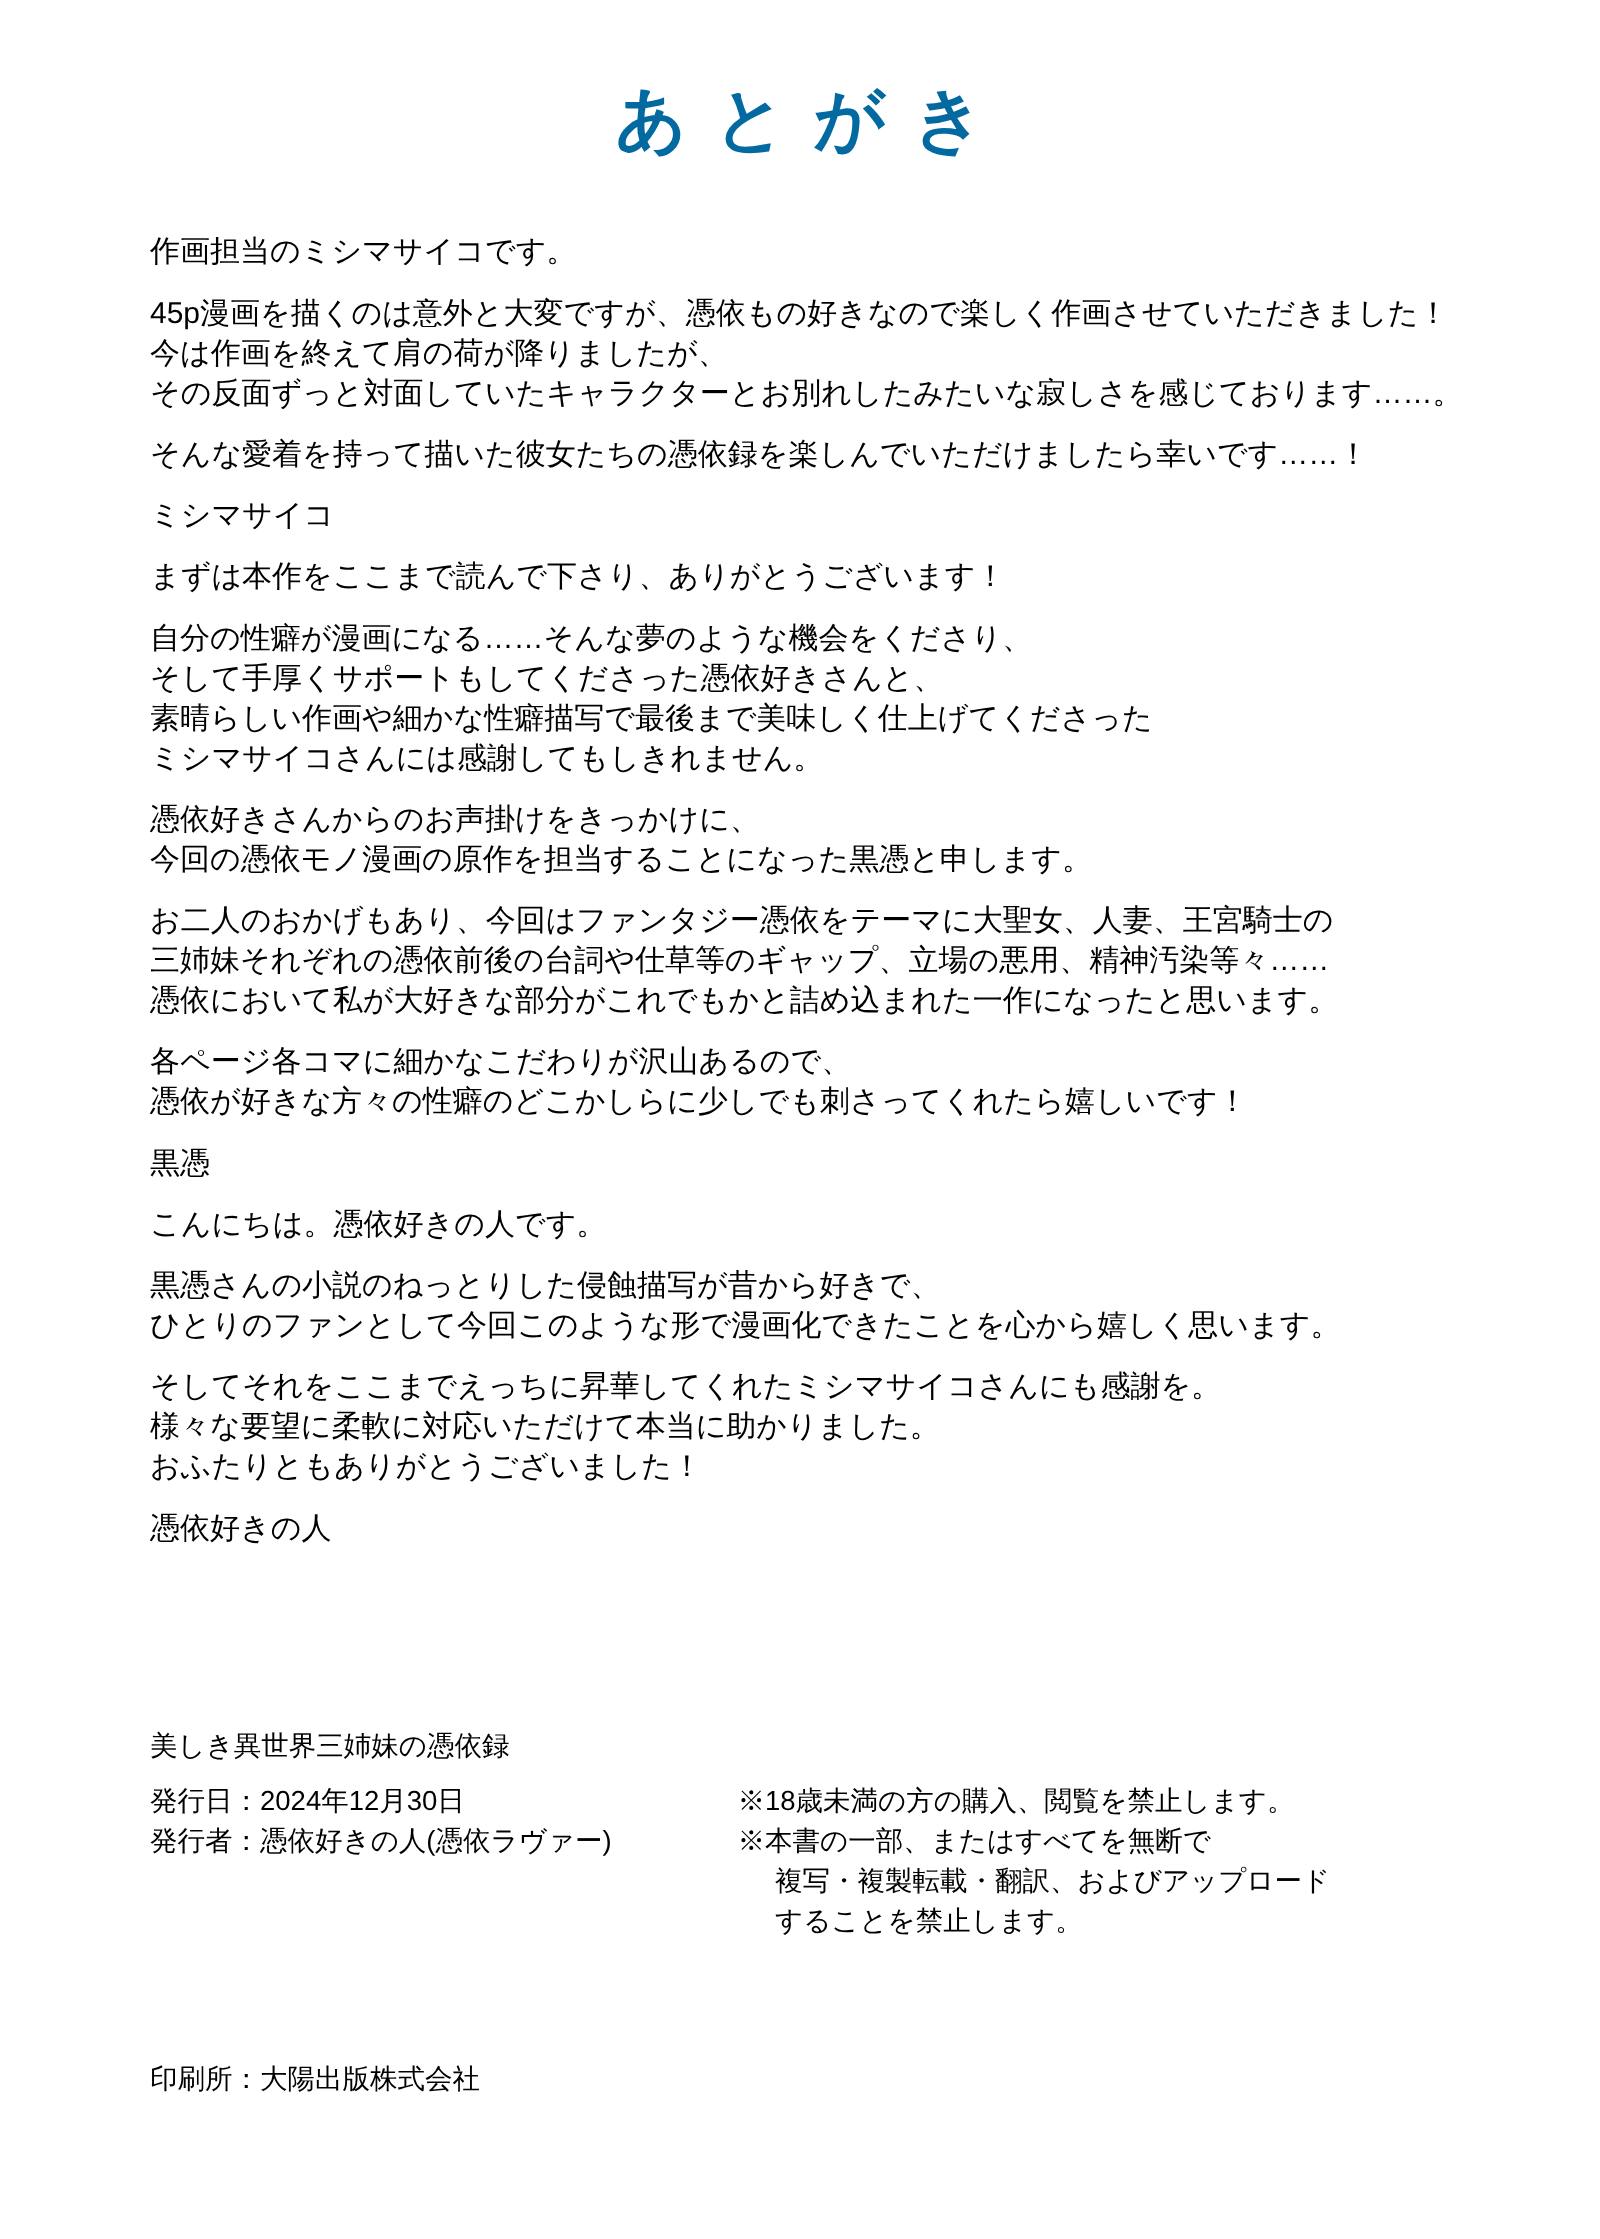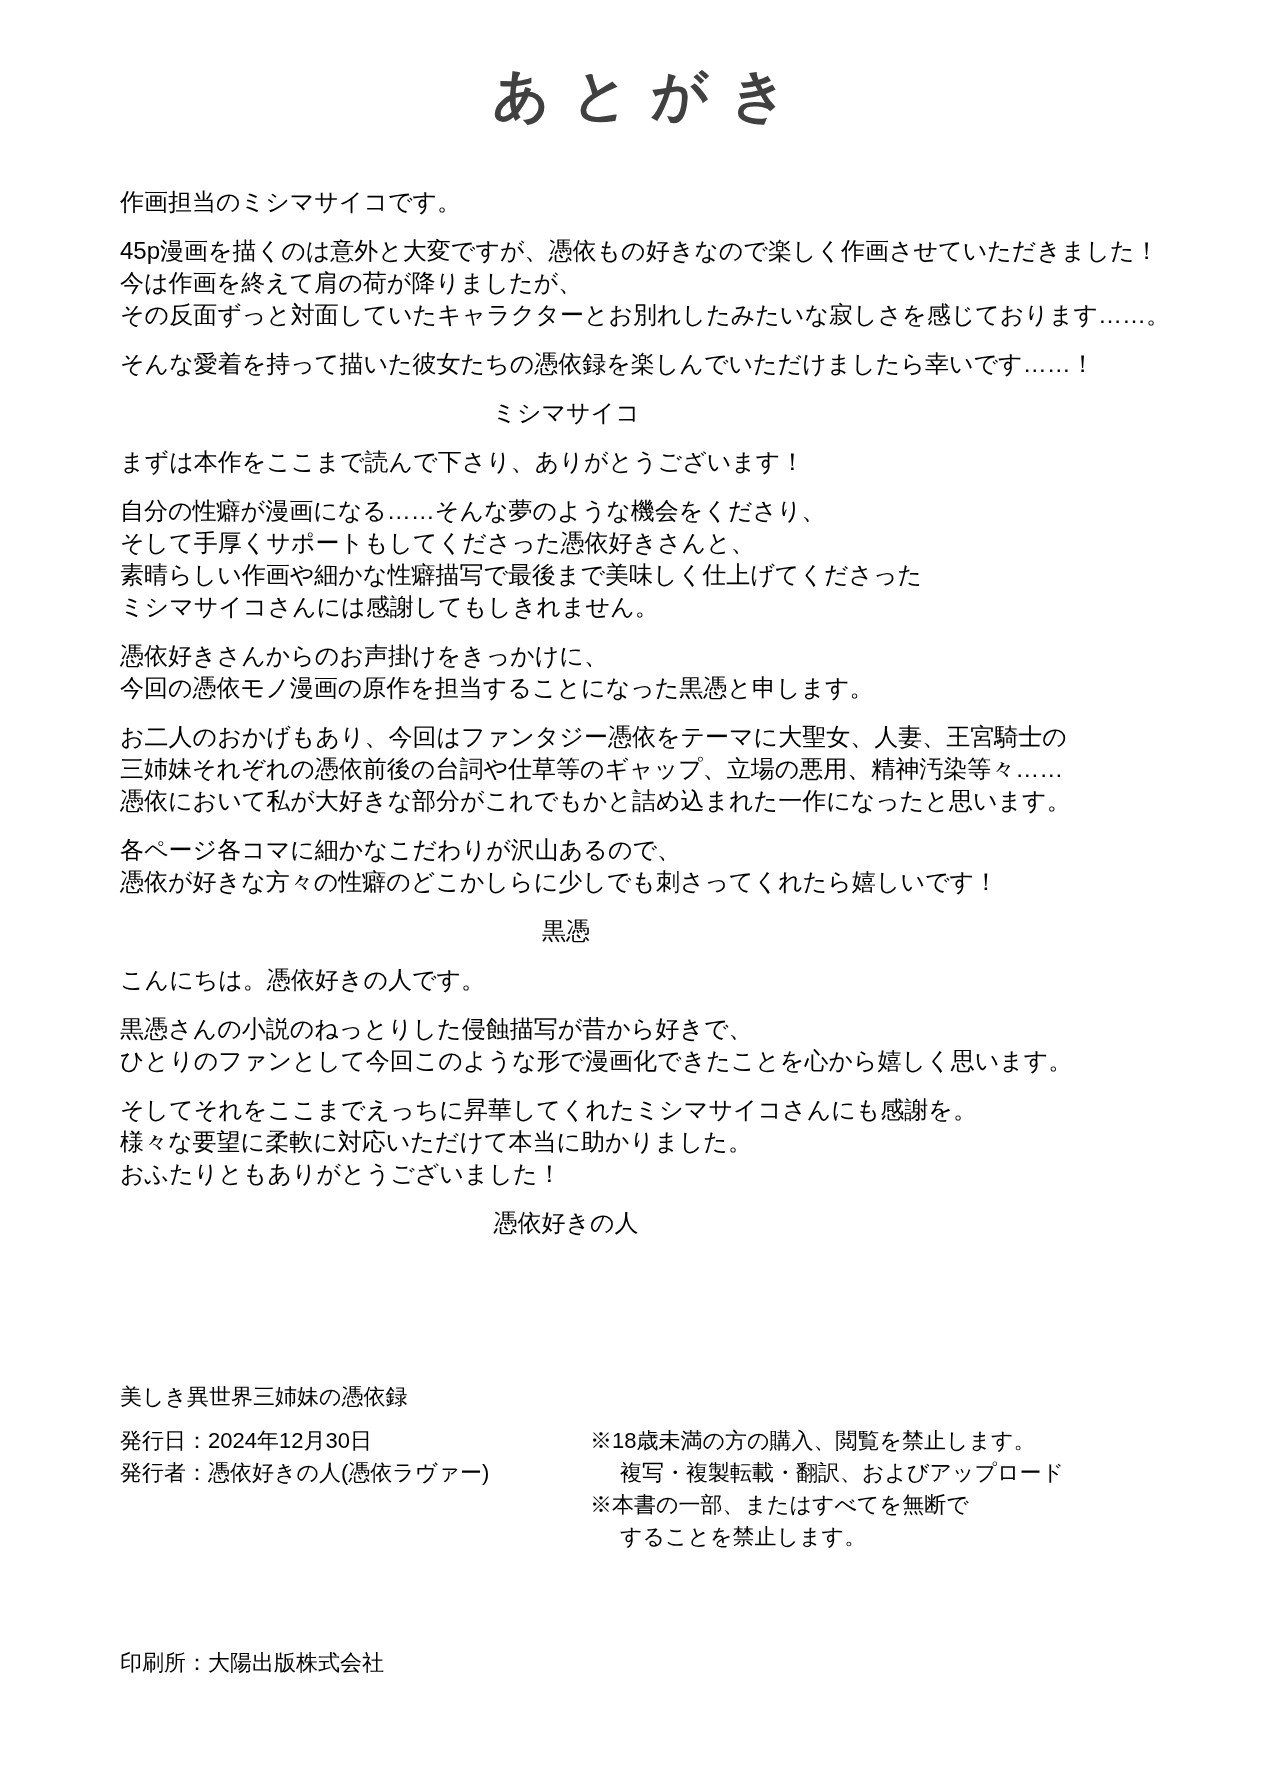--- a/index.html
+++ b/index.html
@@ -25,7 +25,7 @@
     font-size: 56px;
     letter-spacing: 22px;
     text-indent: 22px; 
-    color: #404040;
+    color: #0369a1;
   }
   .content {
     width: 892px;

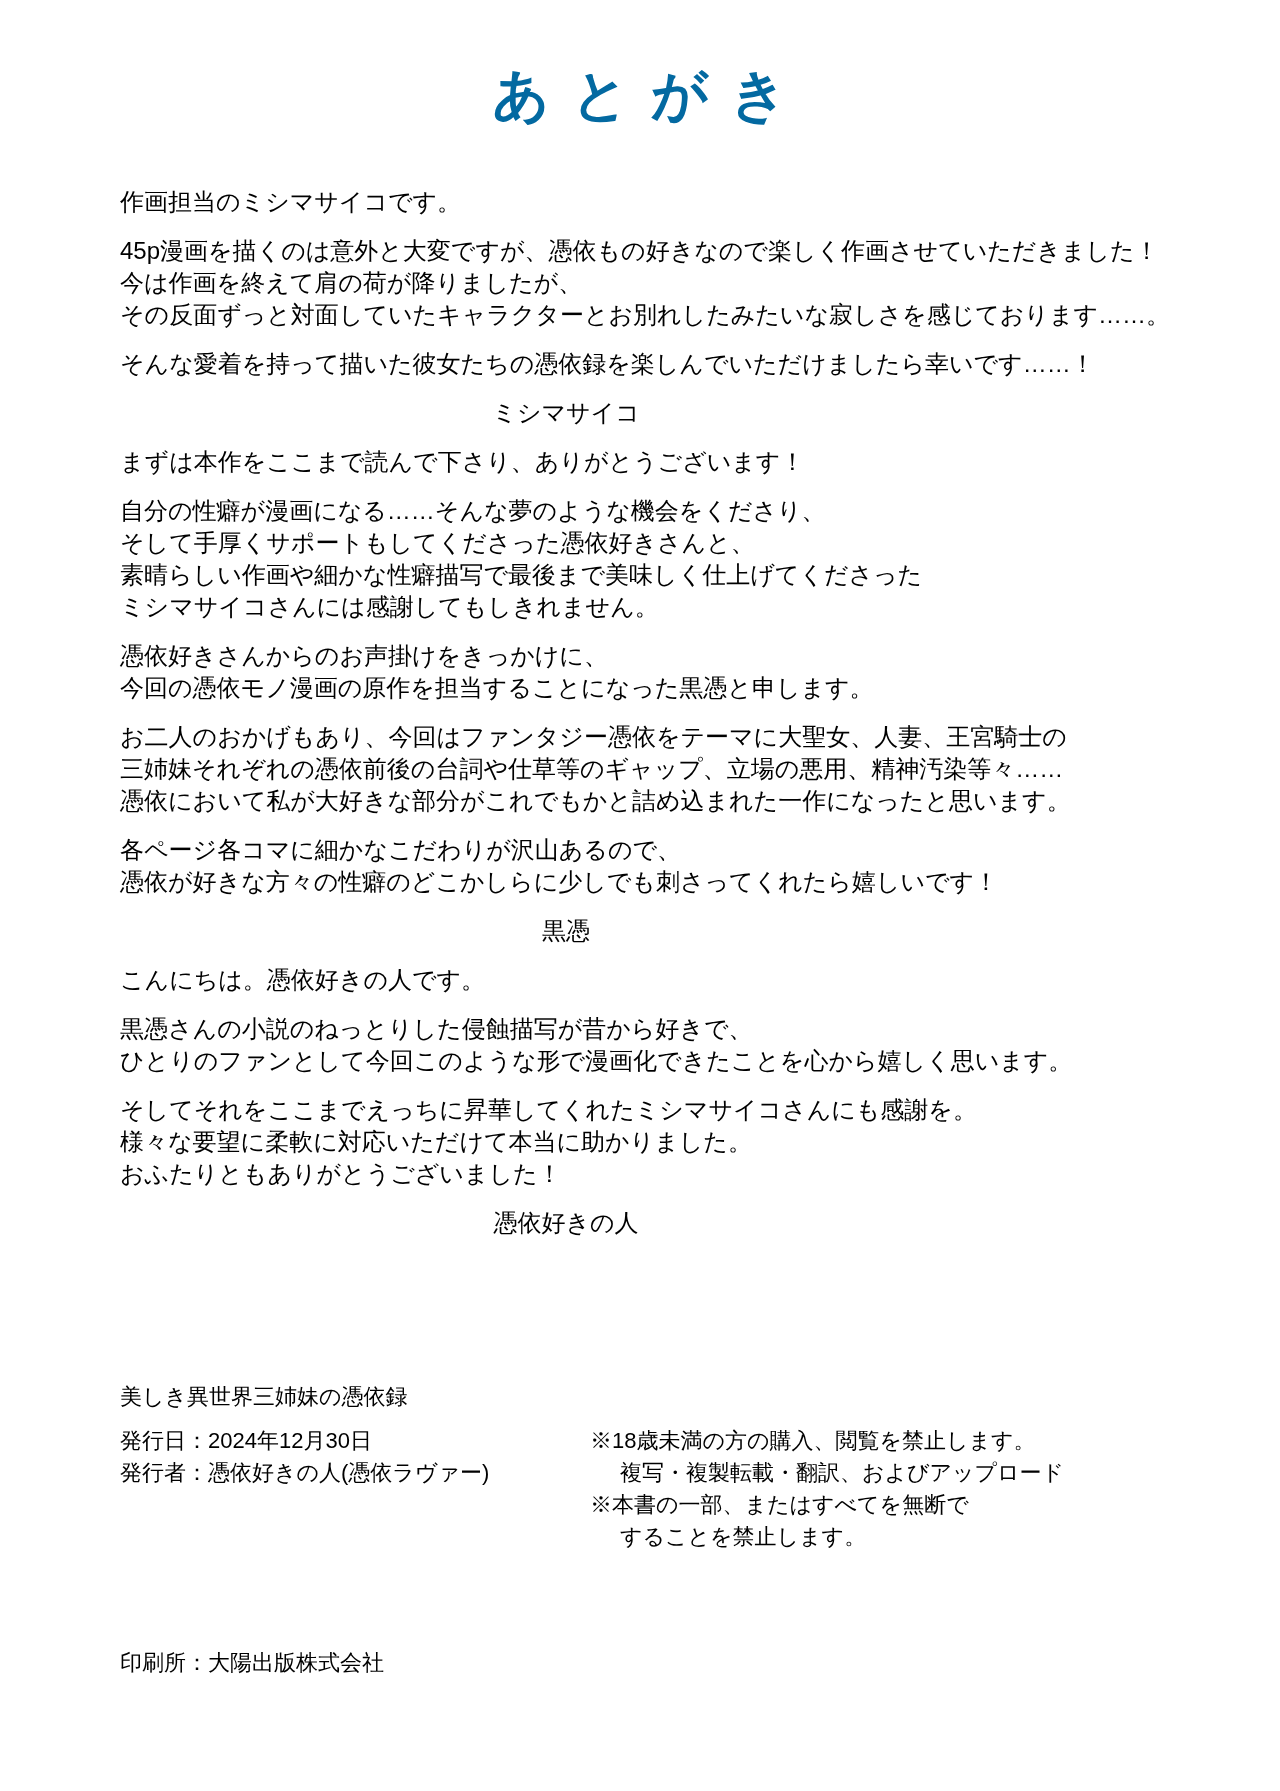--- a/index.html
+++ b/index.html
@@ -41,7 +41,7 @@
     white-space: nowrap;
   }
   .signature {
-    text-align: center;
+    text-align: left;
     margin: 0 0 17px 0;
     line-height: 32px;
   }

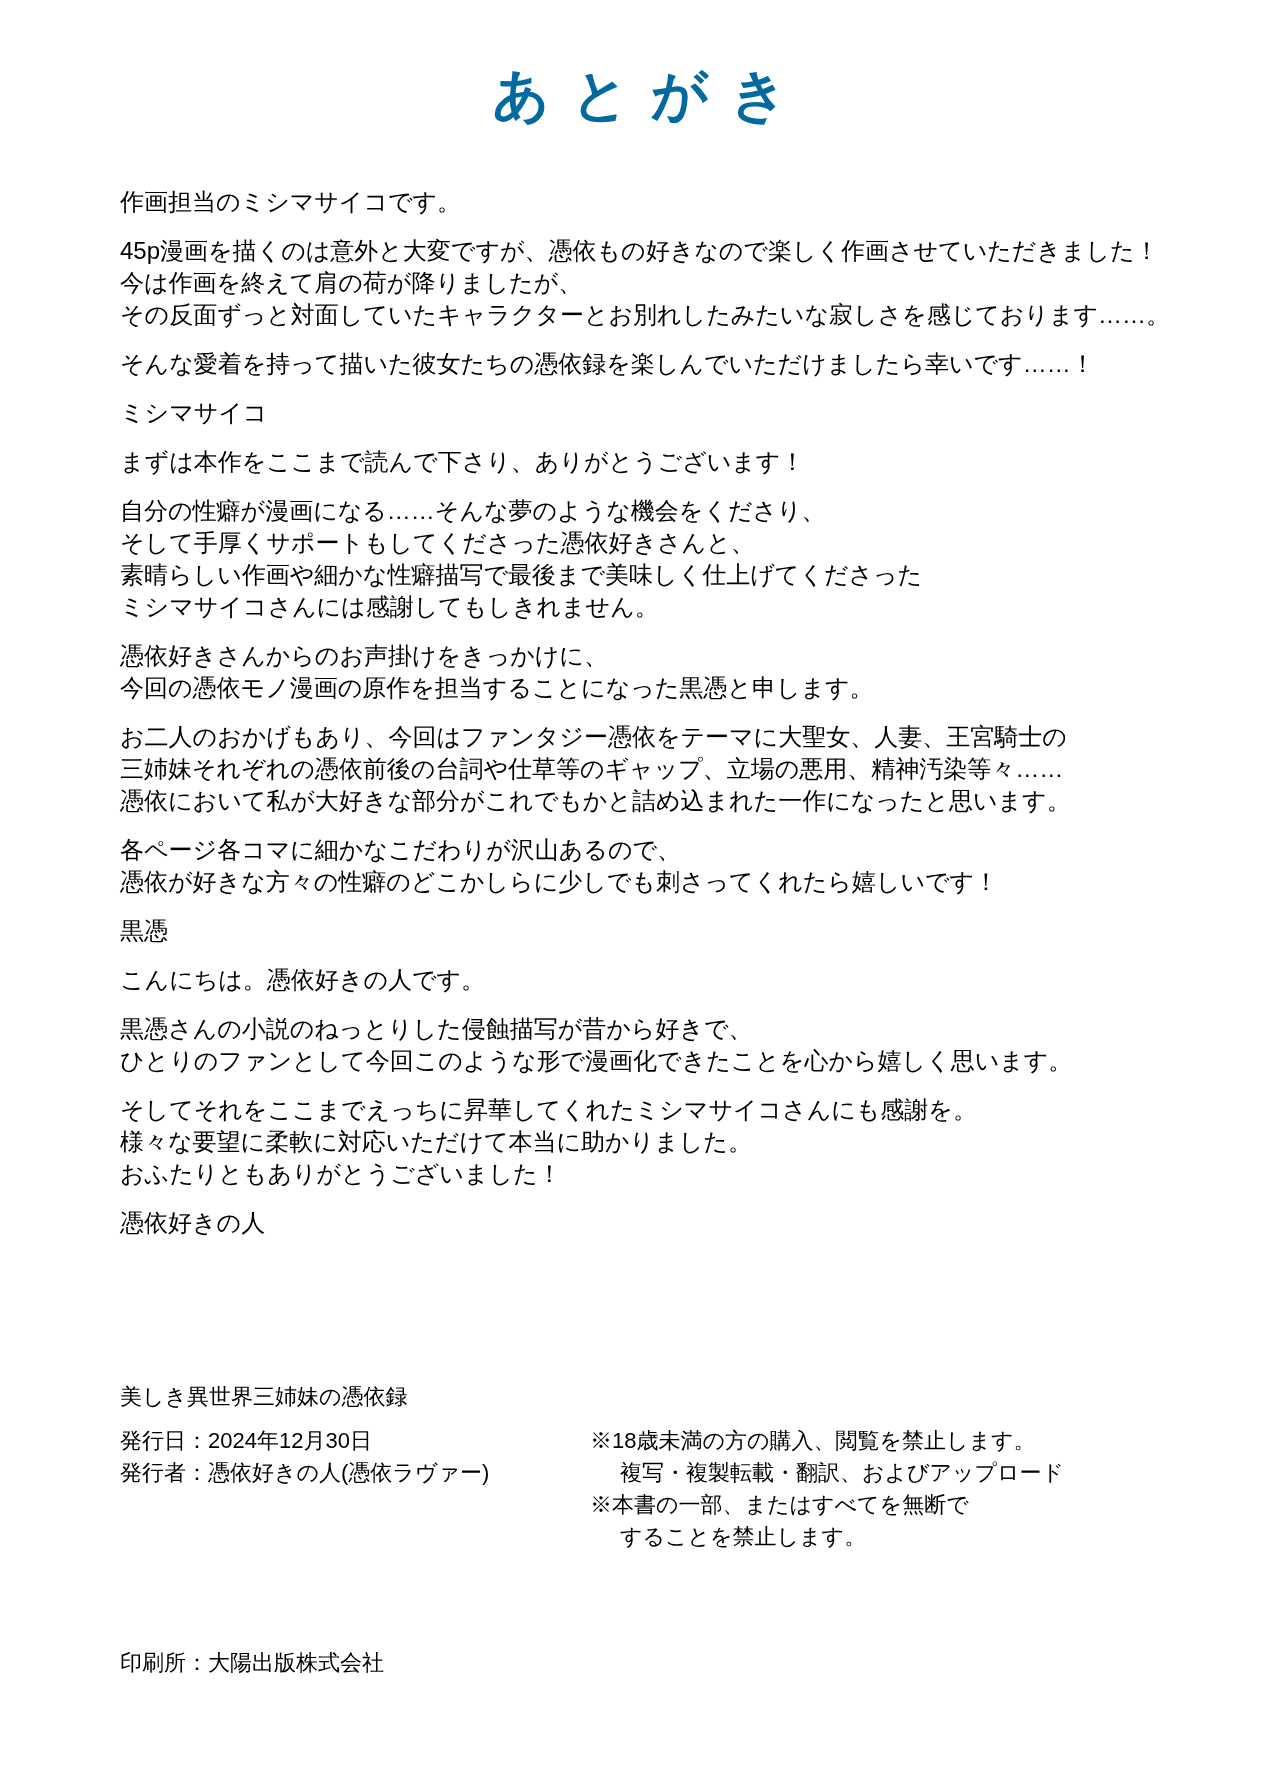--- a/index.html
+++ b/index.html
@@ -154,8 +154,8 @@
       </div>
       <div class="colophon-right">
         <span class="notice-line">※18歳未満の方の購入、閲覧を禁止します。</span>
+        <span class="notice-line">※本書の一部、またはすべてを無断で</span>
         <span class="notice-line notice-indent">複写・複製転載・翻訳、およびアップロード</span>
-        <span class="notice-line">※本書の一部、またはすべてを無断で</span>
         <span class="notice-line notice-indent">することを禁止します。</span>
       </div>
     </div>

